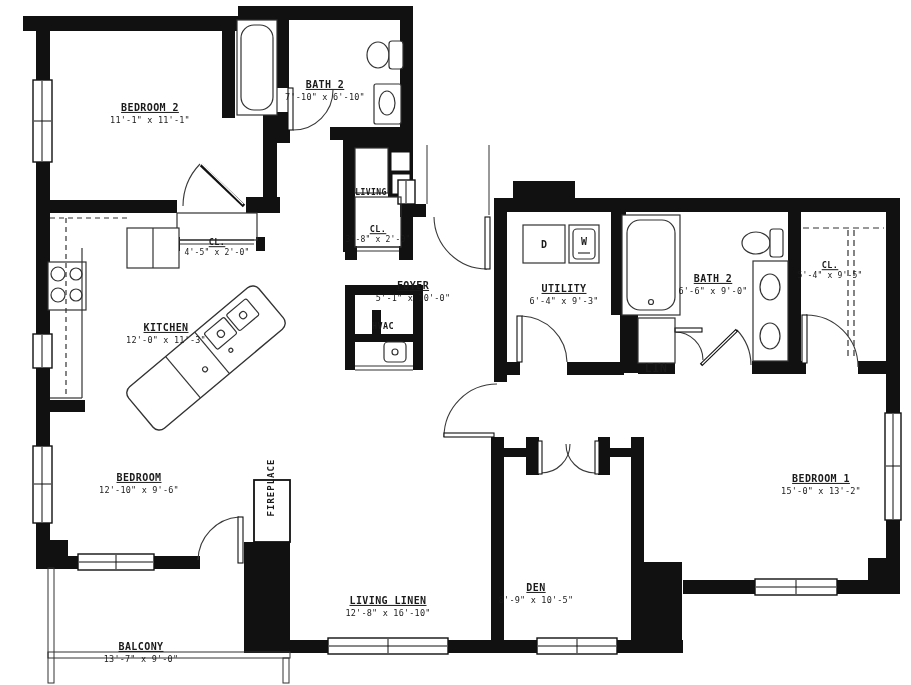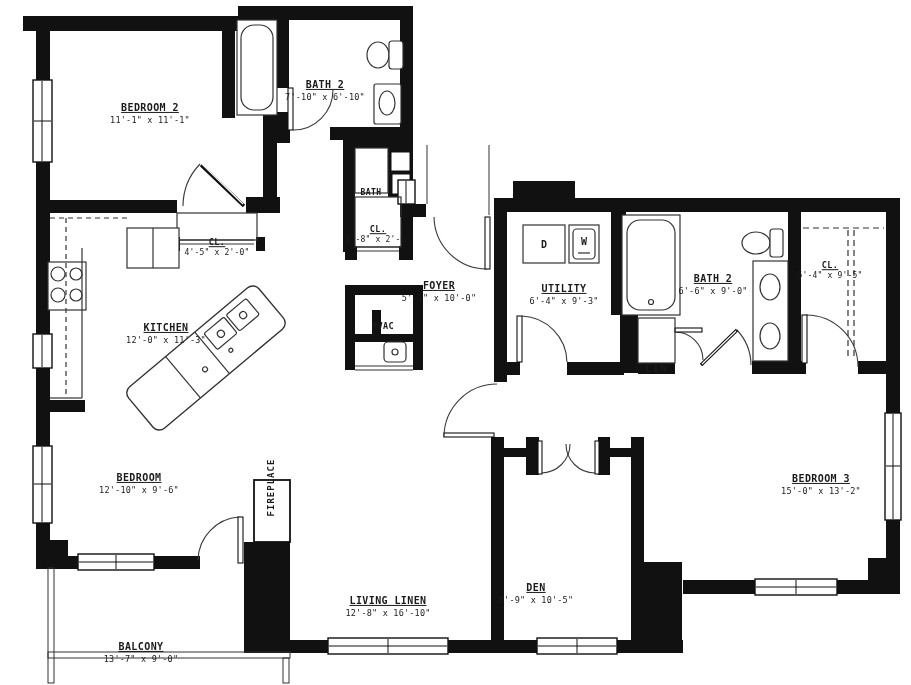--- a/index.html
+++ b/index.html
@@ -309,7 +309,7 @@
     <span class="dm">7'-10" x 6'-10"</span>
     </div>
   <div class="lbl plain" style="left:371px;top:169px">
-    <span class="nm" style="font-size:8px">BATH</span>
+    <span class="nm" style="font-size:8px">LIVING</span>
     </div>
   <div class="lbl" style="left:217px;top:224px">
     <span class="nm" style="font-size:8.5px">CL.</span>

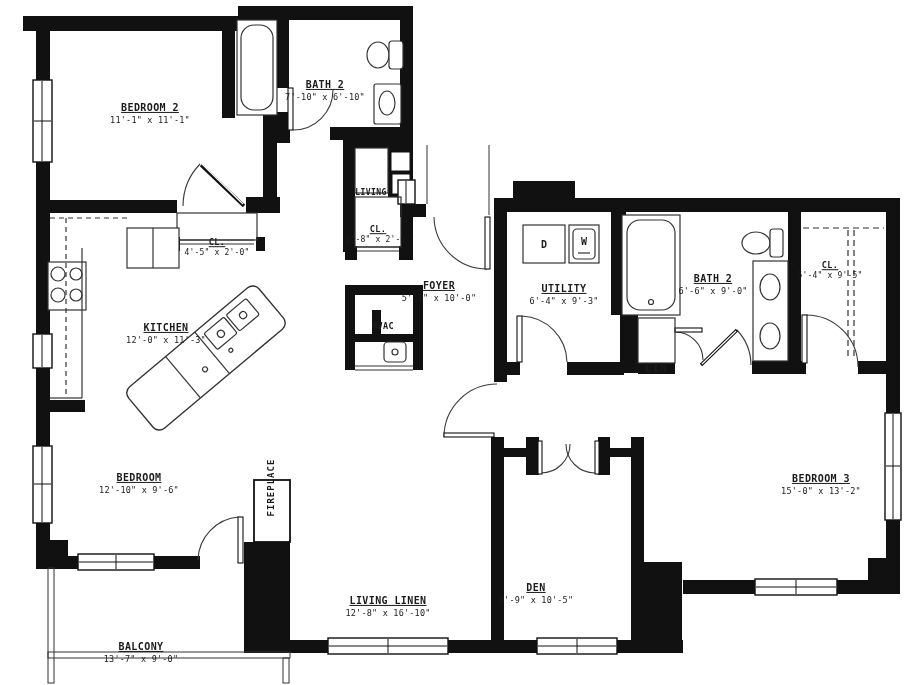--- a/index.html
+++ b/index.html
@@ -319,7 +319,7 @@
     <span class="nm" style="font-size:8.5px">CL.</span>
     <span class="dm" style="font-size:8px">3'-8" x 2'-0"</span>
     </div>
-  <div class="lbl" style="left:439px;top:268px">
+  <div class="lbl" style="left:413px;top:268px">
     <span class="nm">FOYER</span>
     <span class="dm">5'-1" x 10'-0"</span>
     </div>

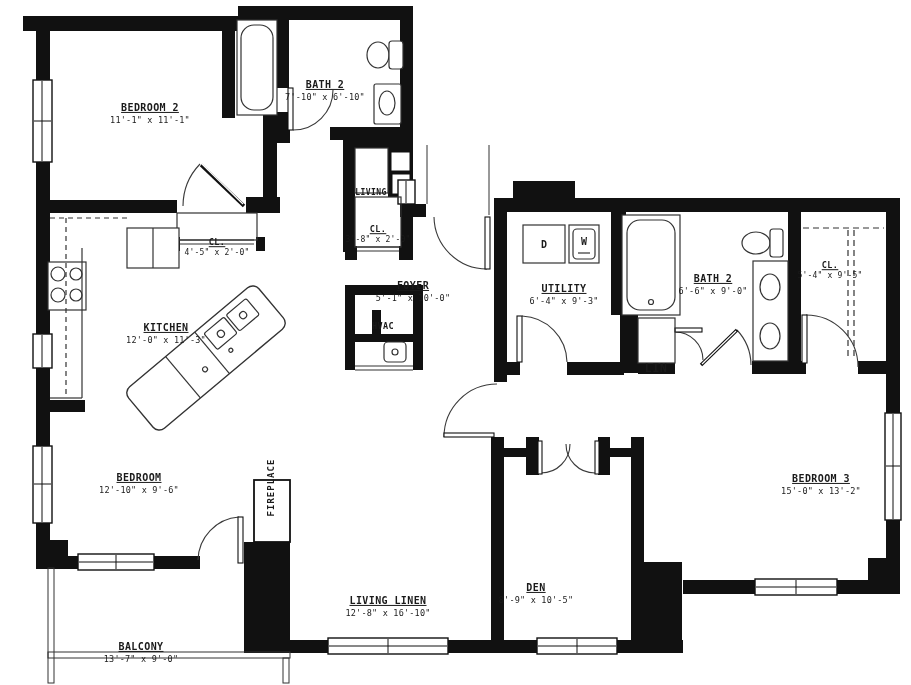--- a/index.html
+++ b/index.html
@@ -365,7 +365,7 @@
     <span class="dm">13'-7" x 9'-0"</span>
     </div>
   <div class="lbl" style="left:821px;top:461px">
-    <span class="nm">BEDROOM 3</span>
+    <span class="nm">BEDROOM 1</span>
     <span class="dm">15'-0" x 13'-2"</span>
     </div>
   <div class="lbl plain" style="left:544px;top:245px">

